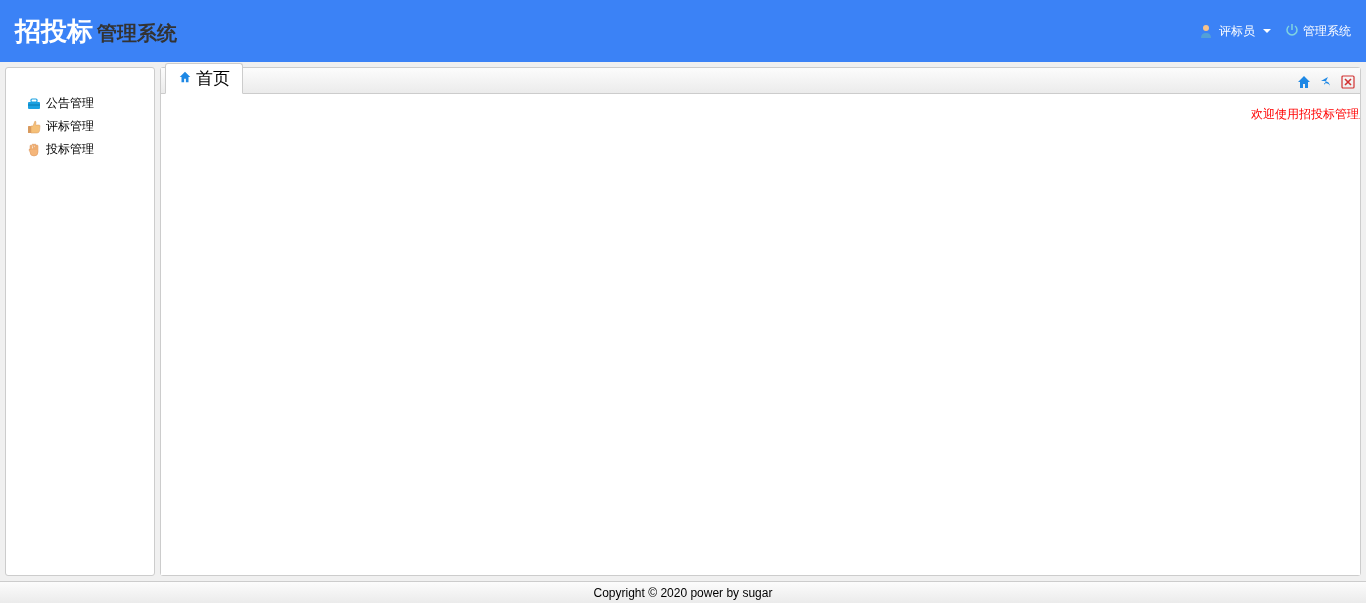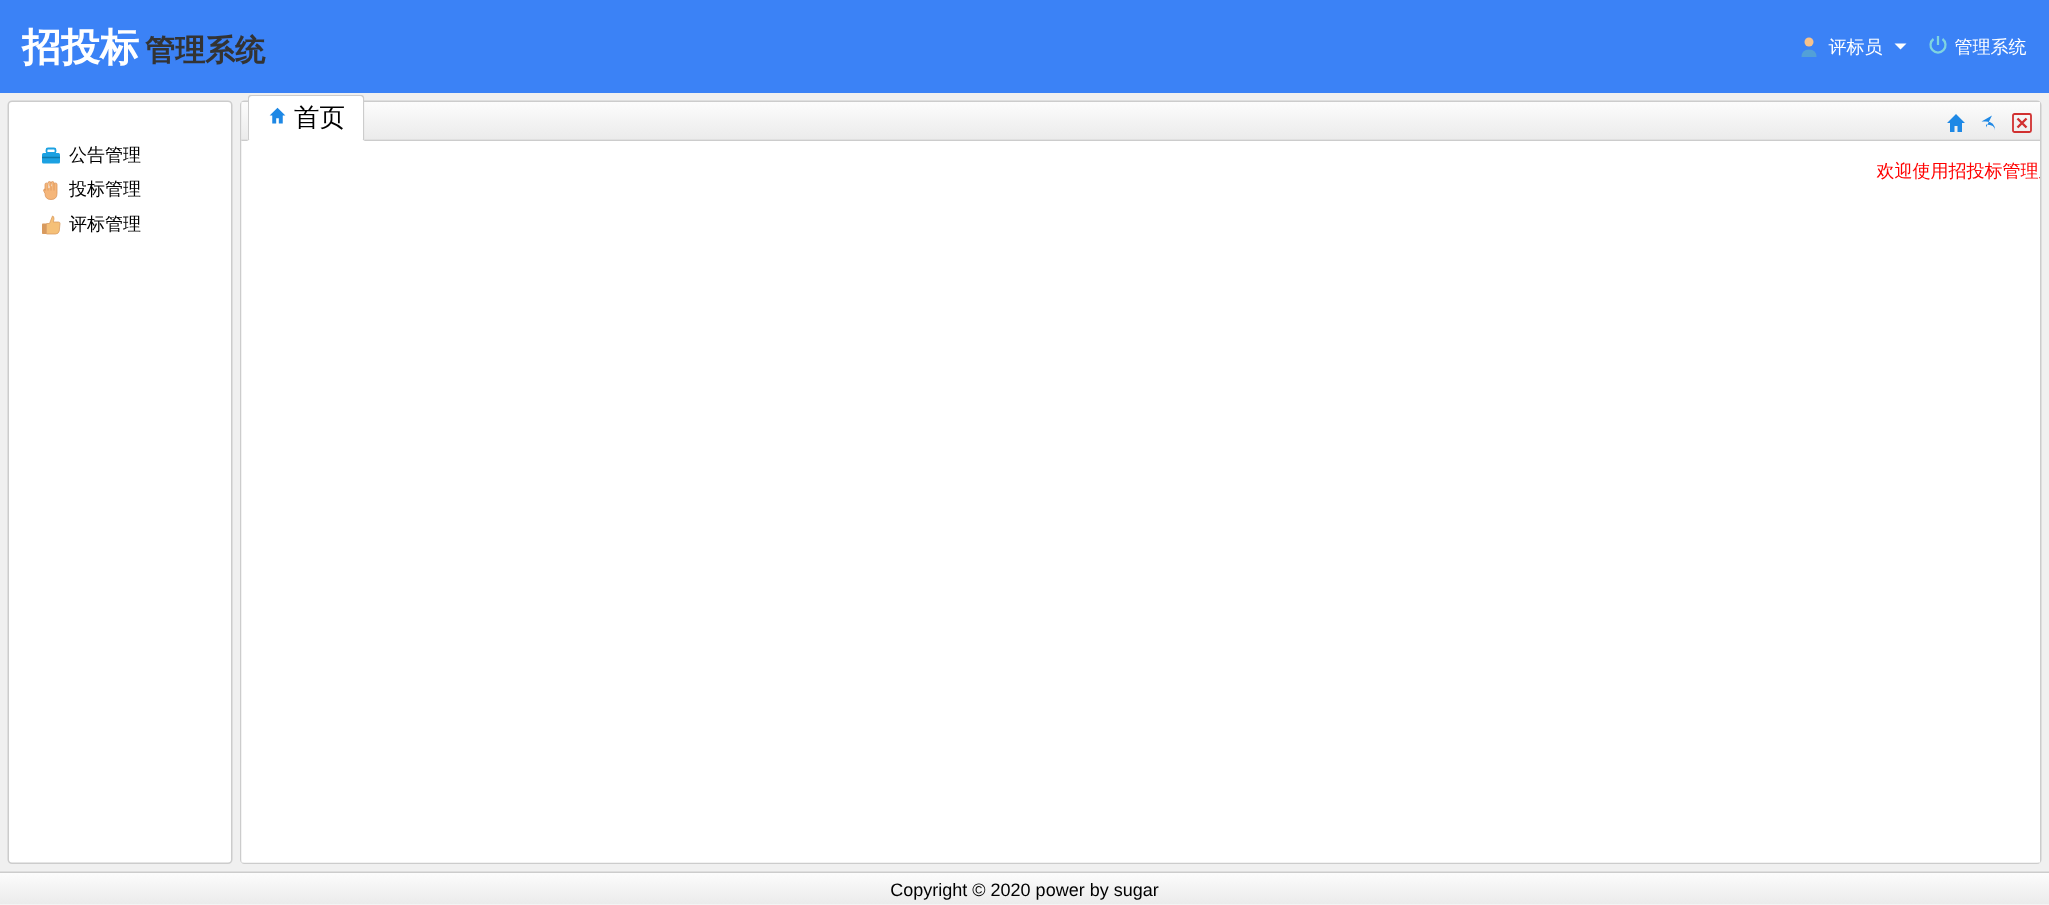--- a/index.html
+++ b/index.html
@@ -251,19 +251,19 @@
       <div class="nav-item">
         <span class="nav-icon">
           <svg width="16" height="16" viewBox="0 0 16 16">
-            <path d="M4 8 L4 4 Q4 3 5 3 Q6 3 6 4 L6 8 M6 3 Q6 2 7 2 Q8 2 8 3 L8 8 M8 3 Q8 2 9 2 Q10 2 10 3 L10 8 M10 4 Q10 3 11 3 Q12 3 12 4 L12 10 Q12 14 8 14 Q4 14 4 10 L3 8 Q3 7 4 7 L4 8" fill="#f5b67a" stroke="#d8935a" stroke-width="0.5"></path>
-          </svg>
-        </span>
-        <span>投标管理</span>
+            <rect x="2" y="7" width="3" height="7" rx="0.5" fill="#d89a5e"></rect>
+            <path d="M5 7 L7 7 L9 2 Q10 2 10 4 L9.5 6 L13 6 Q14 6 14 7 L13.5 12 Q13 14 11 14 L5 14 Z" fill="#f5c078" stroke="#d89a5e" stroke-width="0.5"></path>
+          </svg>
+        </span>
+        <span>评标管理</span>
       </div>
       <div class="nav-item">
         <span class="nav-icon">
           <svg width="16" height="16" viewBox="0 0 16 16">
-            <rect x="2" y="7" width="3" height="7" rx="0.5" fill="#d89a5e"></rect>
-            <path d="M5 7 L7 7 L9 2 Q10 2 10 4 L9.5 6 L13 6 Q14 6 14 7 L13.5 12 Q13 14 11 14 L5 14 Z" fill="#f5c078" stroke="#d89a5e" stroke-width="0.5"></path>
-          </svg>
-        </span>
-        <span>评标管理</span>
+            <path d="M4 8 L4 4 Q4 3 5 3 Q6 3 6 4 L6 8 M6 3 Q6 2 7 2 Q8 2 8 3 L8 8 M8 3 Q8 2 9 2 Q10 2 10 3 L10 8 M10 4 Q10 3 11 3 Q12 3 12 4 L12 10 Q12 14 8 14 Q4 14 4 10 L3 8 Q3 7 4 7 L4 8" fill="#f5b67a" stroke="#d8935a" stroke-width="0.5"></path>
+          </svg>
+        </span>
+        <span>投标管理</span>
       </div>
     </div>
   </div>

